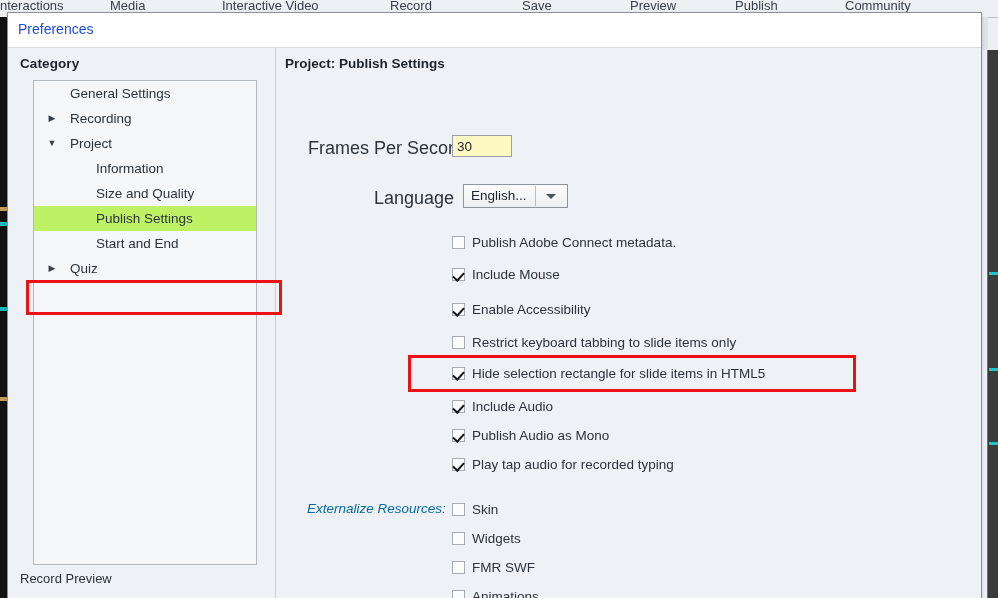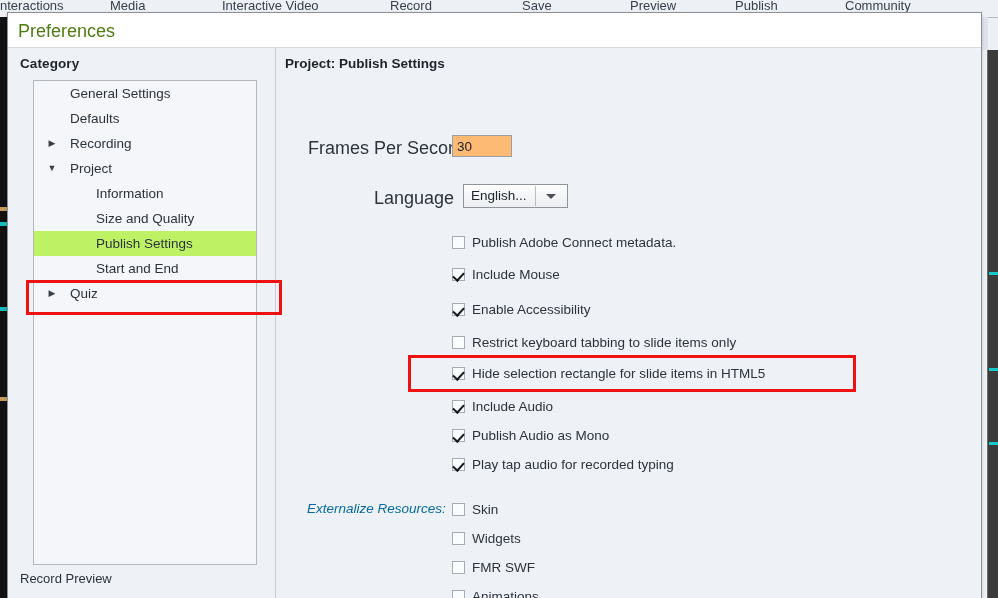--- a/index.html
+++ b/index.html
@@ -99,8 +99,8 @@
   #dialog-title {
     position: absolute;
     left: 10px; top: 8px;
-    font-size: 18px;
-    color: #4d7c0f;
+    font-size: 14px;
+    color: #1d4ed8;
   }
 
   #dialog-body {

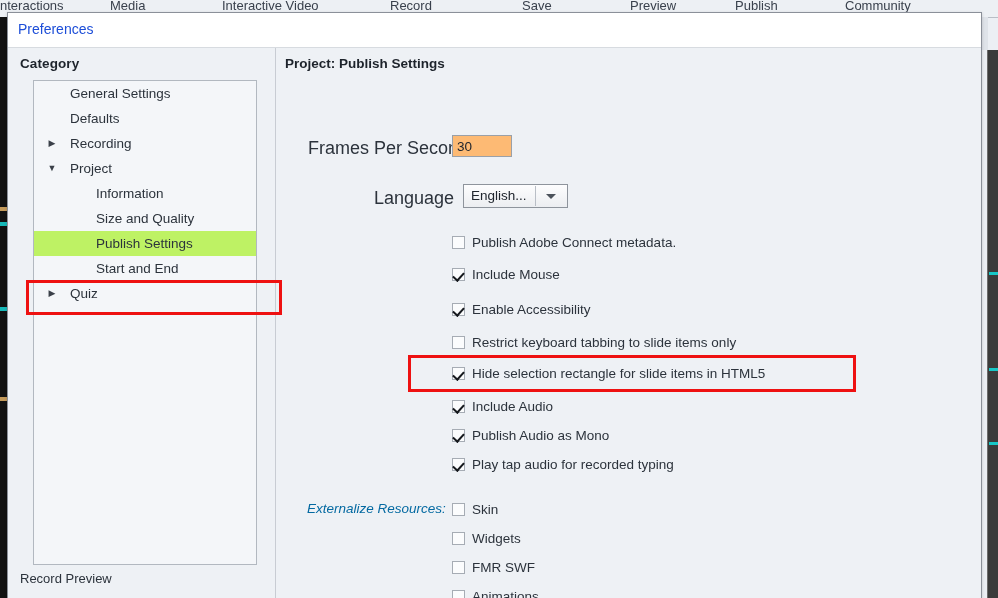--- a/index.html
+++ b/index.html
@@ -332,9 +332,6 @@
             <span class="tlabel" style="left: 36px;">General Settings</span>
           </div>
           <div class="tree-item">
-            <span class="tlabel" style="left: 36px;">Defaults</span>
-          </div>
-          <div class="tree-item">
             <span class="tw" style="left: 10px;">▶</span>
             <span class="tlabel" style="left: 36px;">Recording</span>
           </div>

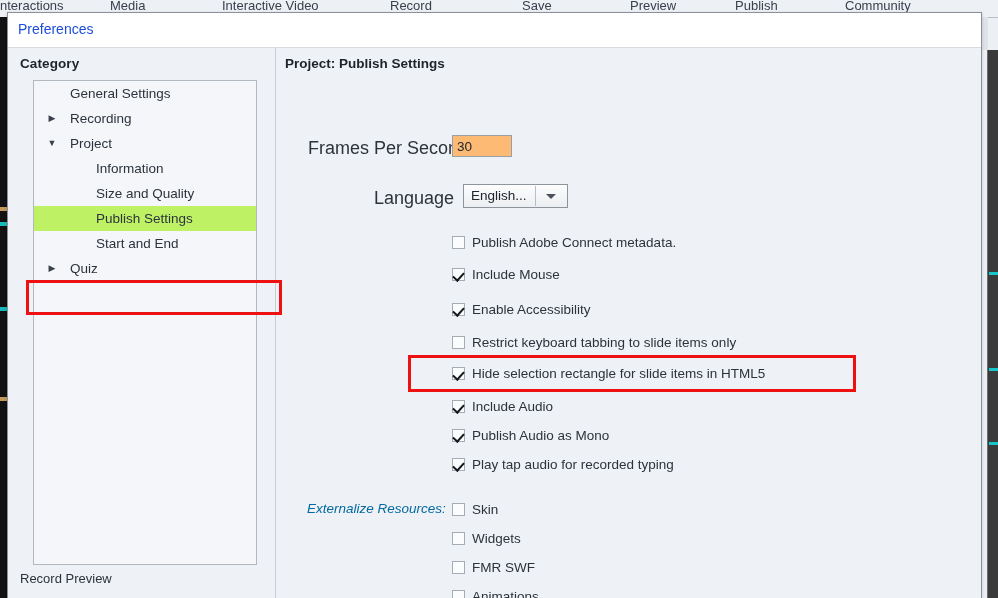--- a/index.html
+++ b/index.html
@@ -194,7 +194,7 @@
     position: absolute;
     left: 444px; top: 87px;
     width: 60px; height: 22px;
-    background: #fdba74;
+    background: #fef9c3;
     border: 1px solid #9aa0a8;
     box-sizing: border-box;
     font-family: "Liberation Sans", sans-serif;

